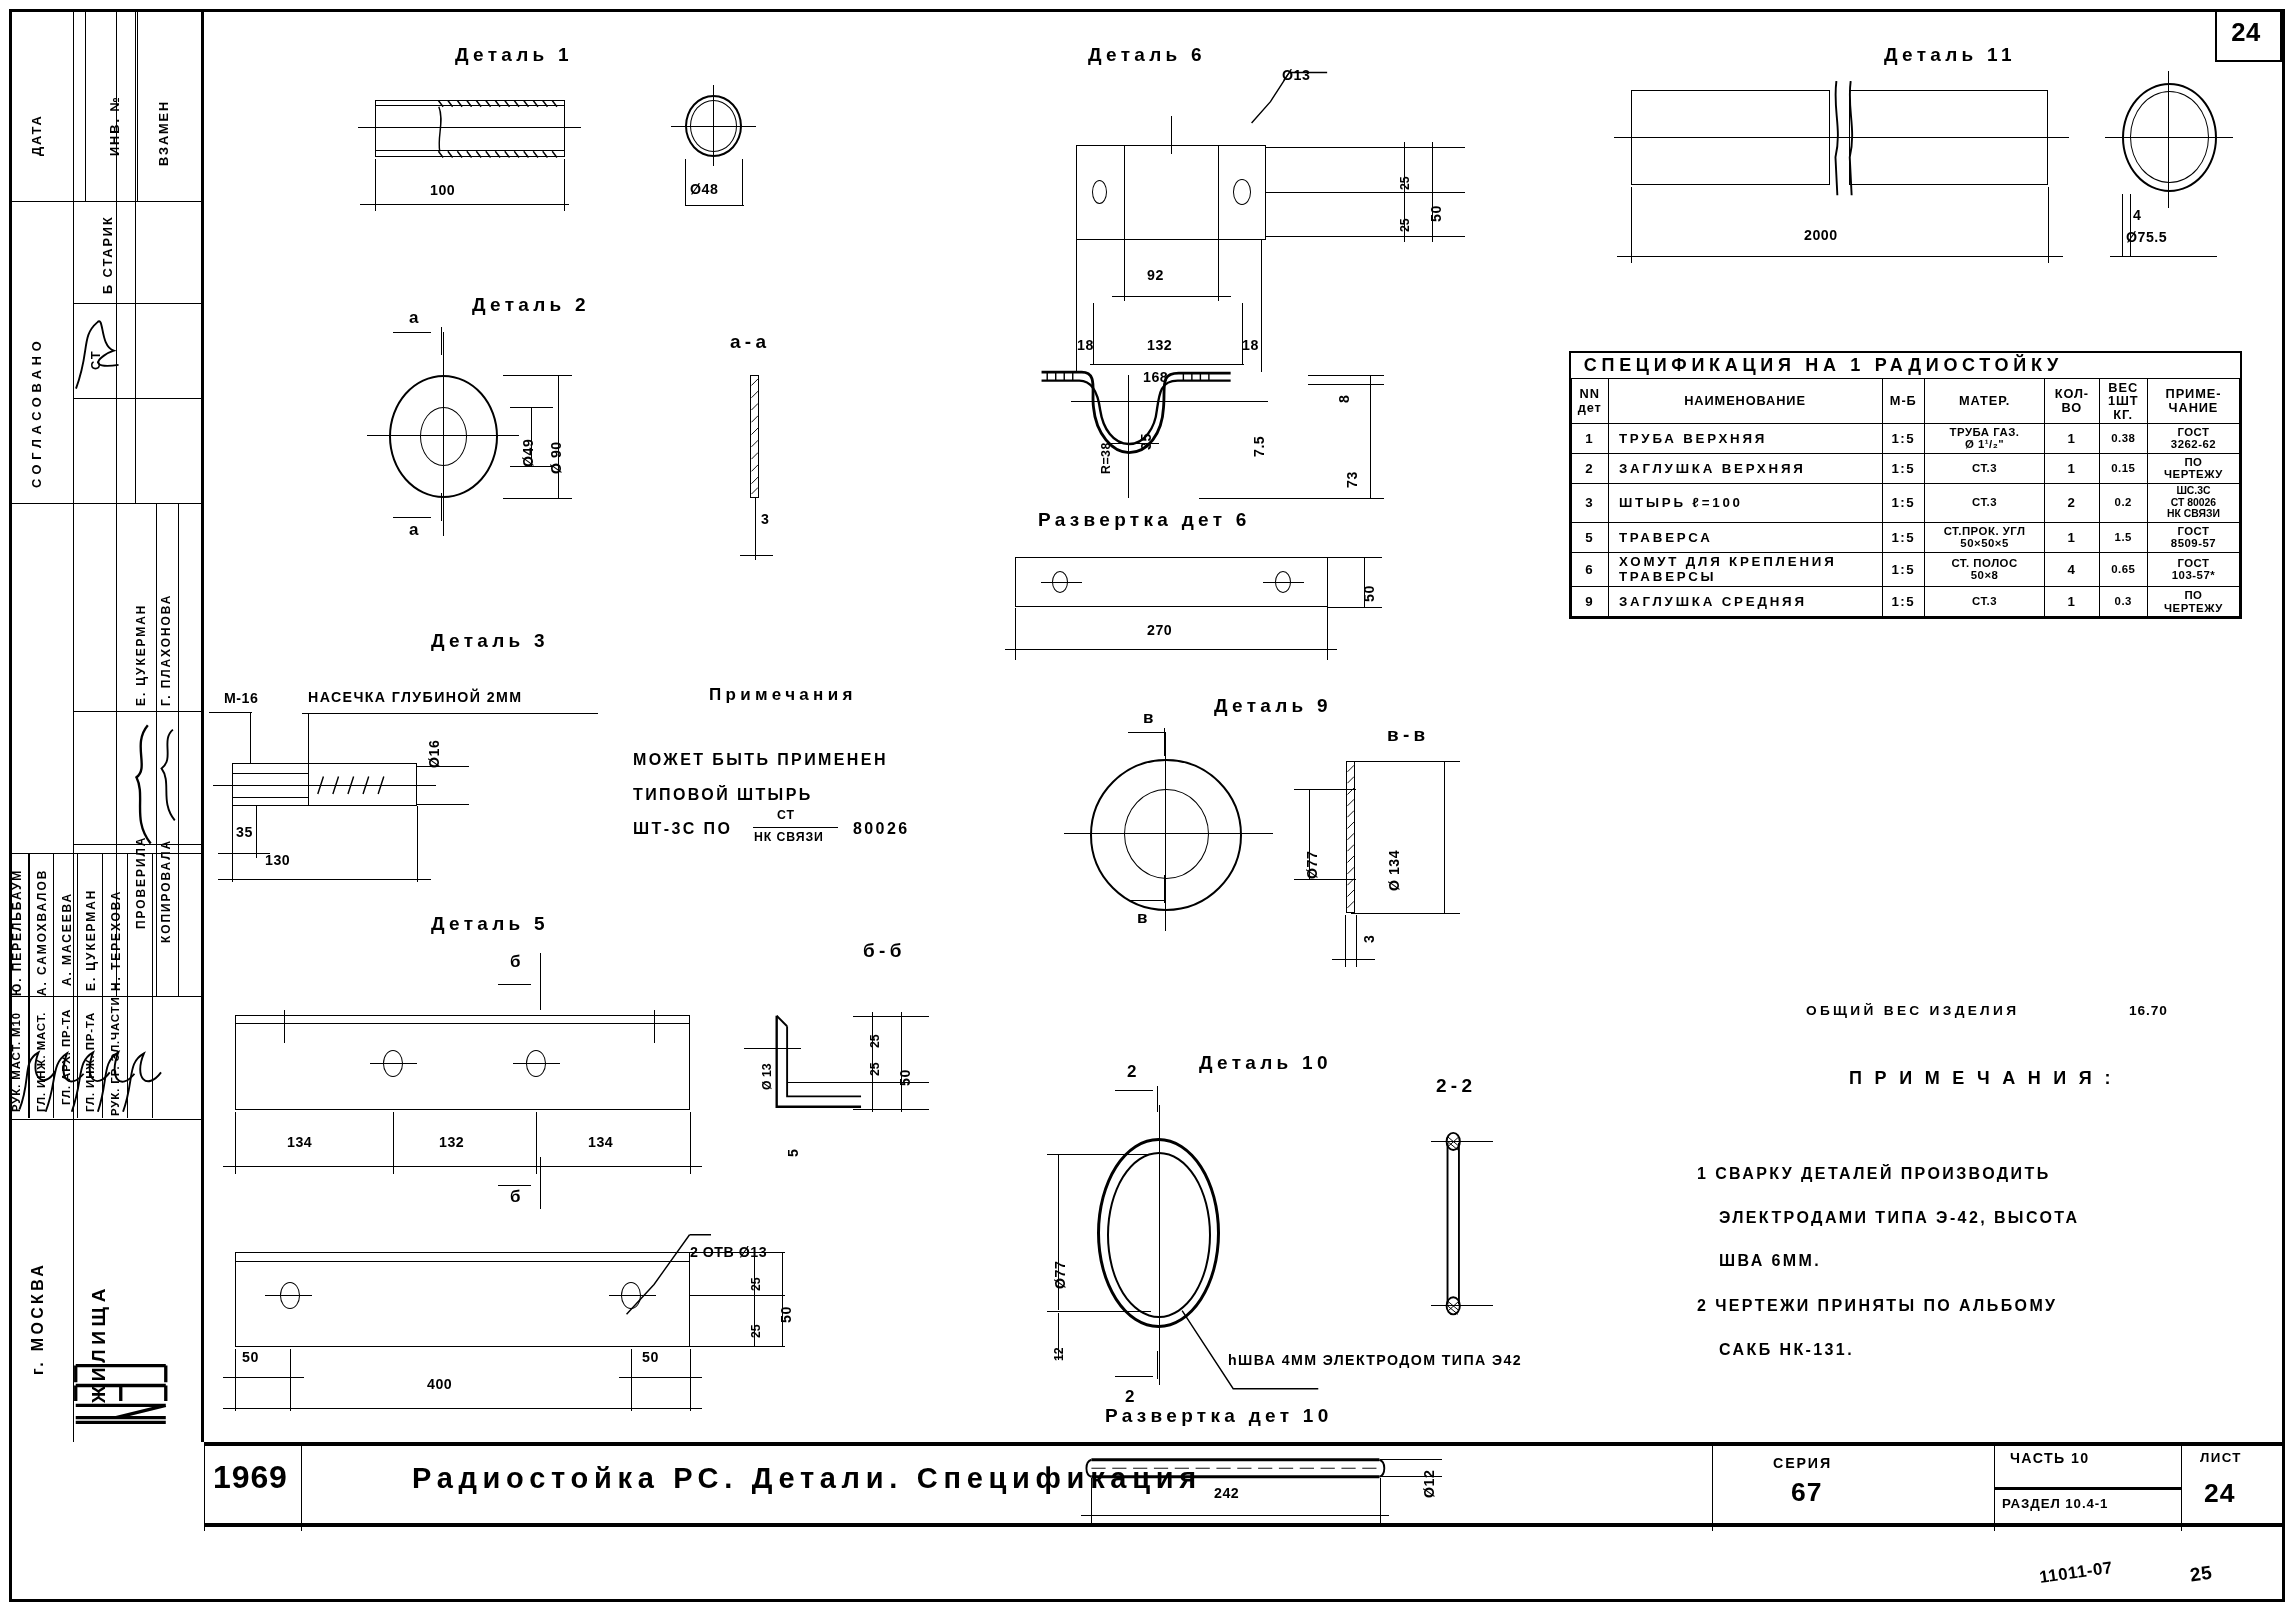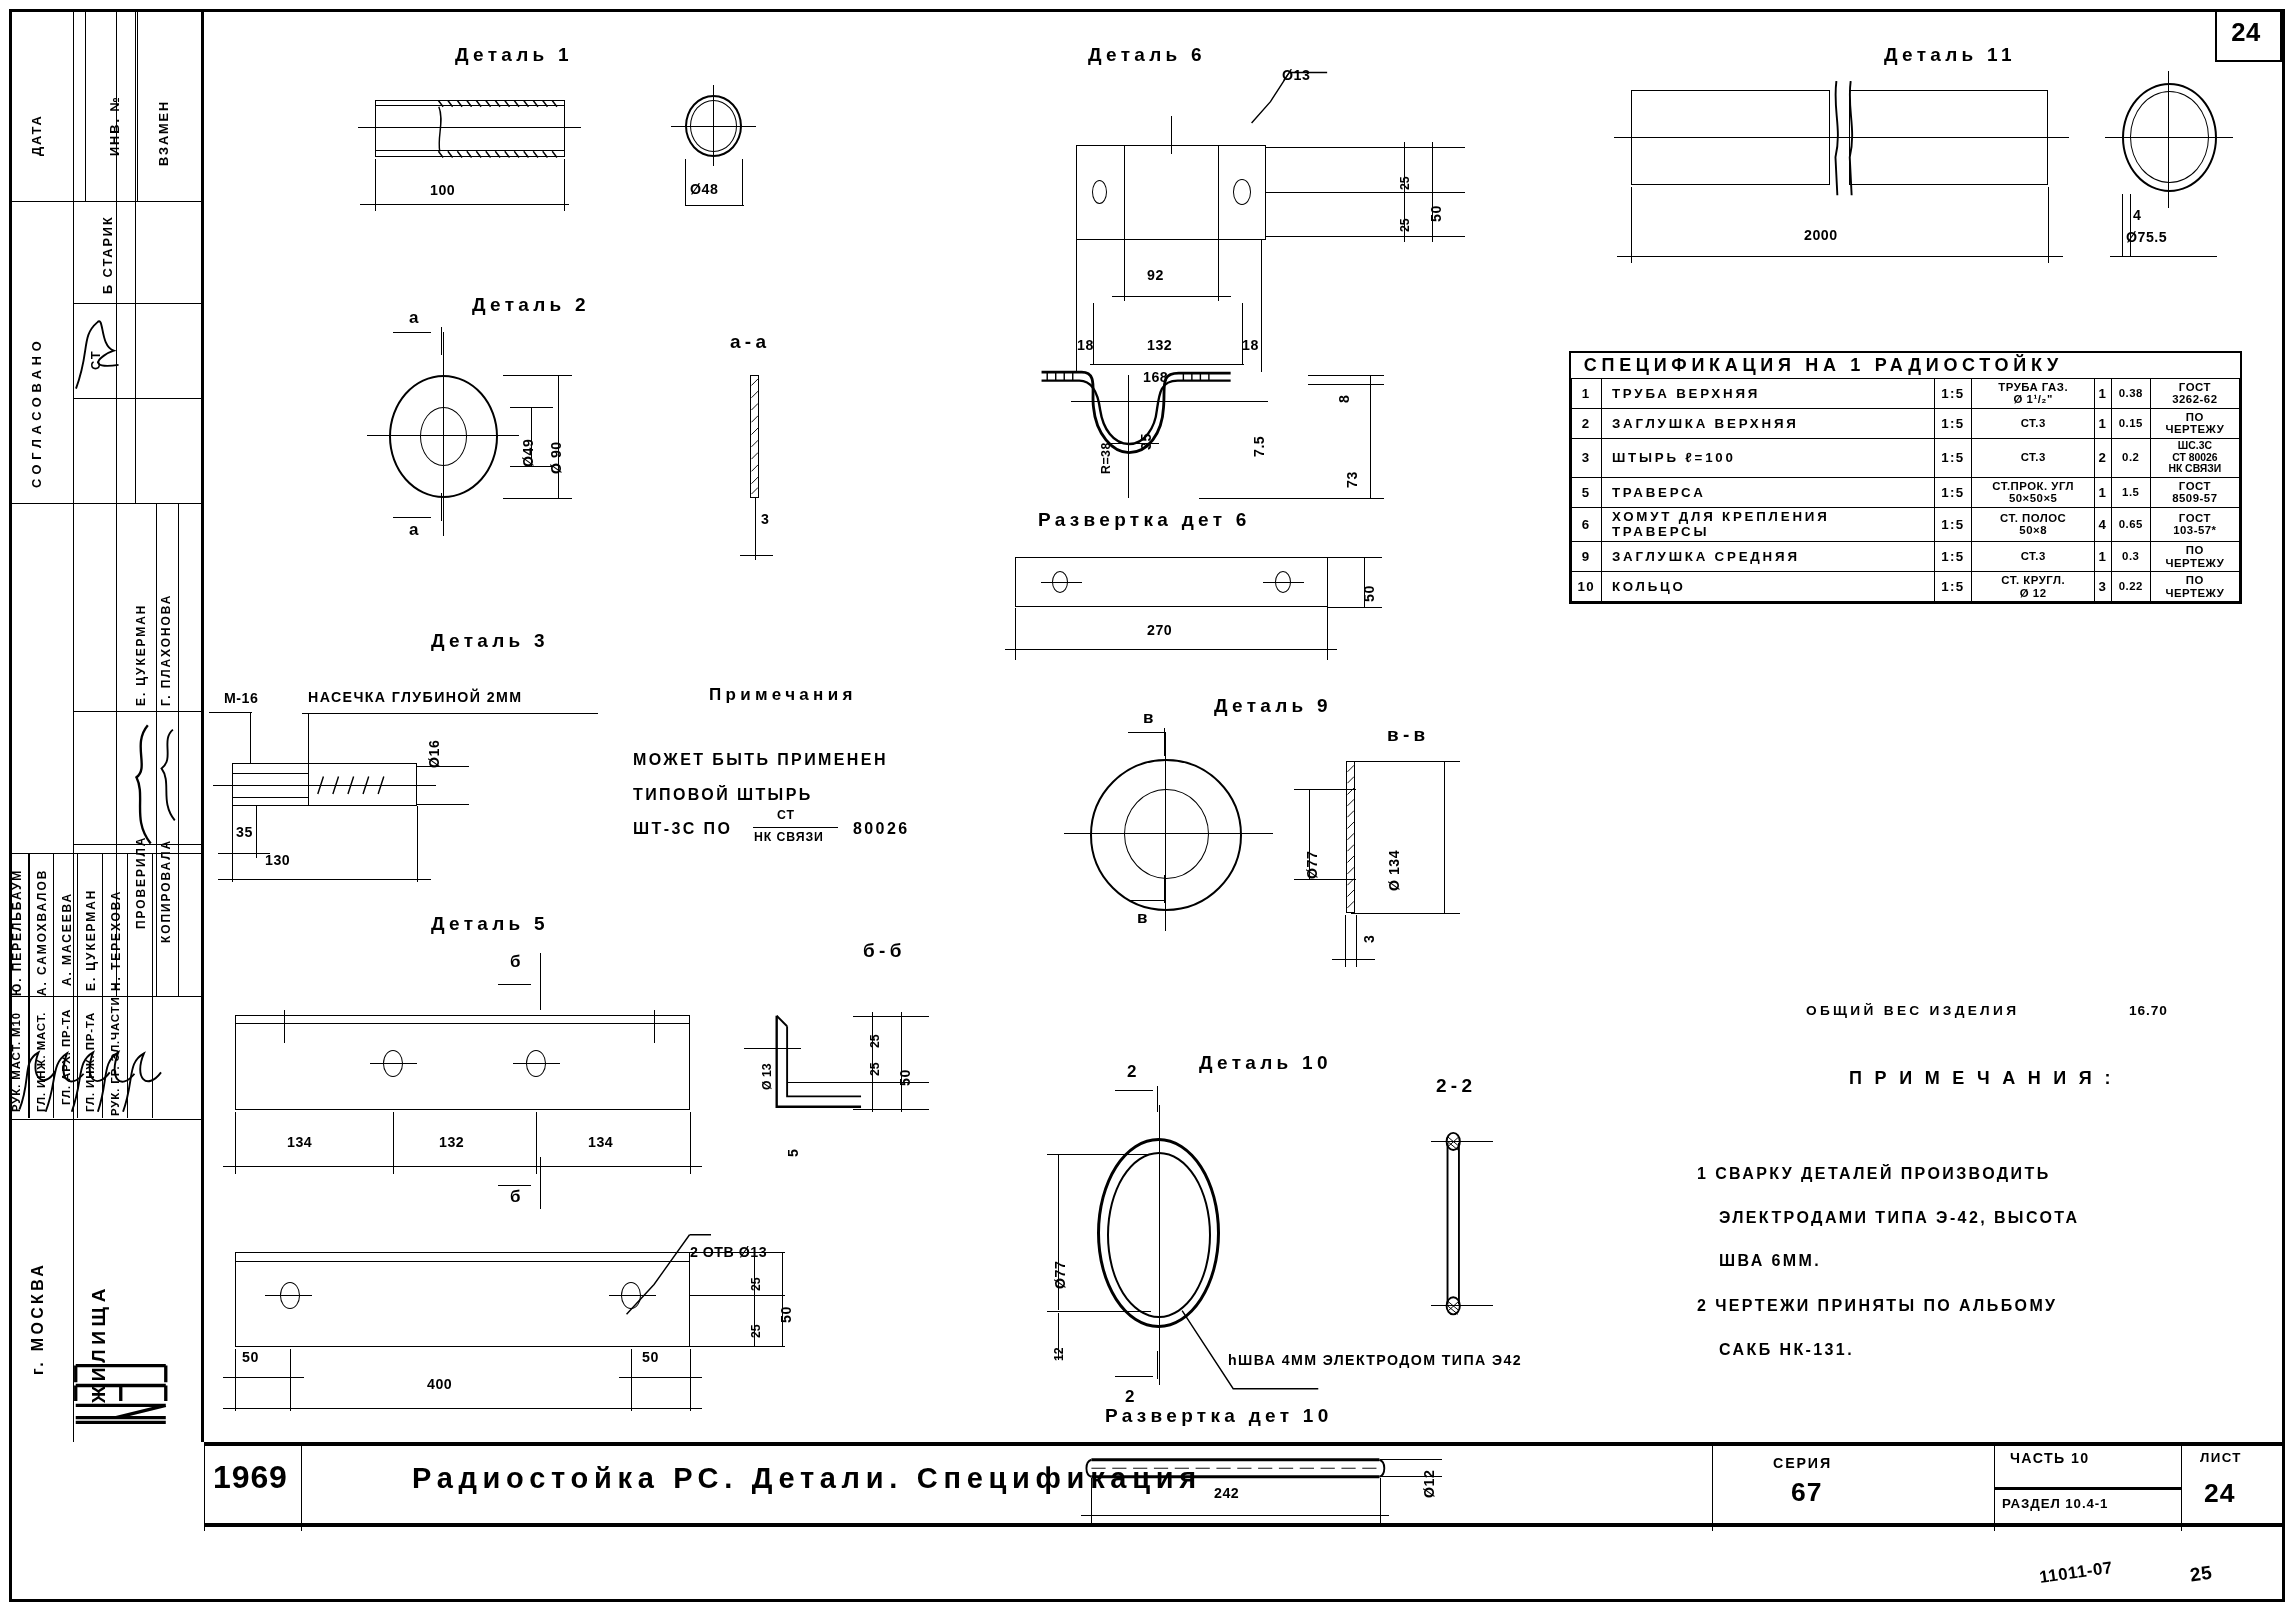--- a/index.html
+++ b/index.html
@@ -532,6 +532,28 @@
           <tr>
             <td class="spectitle" colspan="7">СПЕЦИФИКАЦИЯ     НА   1 РАДИОСТОЙКУ</td>
           </tr>
+      <tr class="hdrow">
+        <td style="width:34px;">
+          <div>NN</div>
+              <div>дет</div>
+        </td>
+        <td style="width:275px;">НАИМЕНОВАНИЕ</td>
+        <td style="width:40px;">М-Б</td>
+        <td style="width:119px;">МАТЕР.</td>
+        <td style="width:52px;">
+          <div>КОЛ-</div>
+              <div>ВО</div>
+        </td>
+        <td style="width:46px;" class="sm">
+          <div>ВЕС</div>
+              <div>1ШТ</div>
+              <div>КГ.</div>
+        </td>
+        <td style="width:90px;" class="sm">
+          <div>ПРИМЕ-</div>
+              <div>ЧАНИЕ</div>
+        </td>
+      </tr>
       </tbody>
         <tbody id="spec-body">
           <tr>

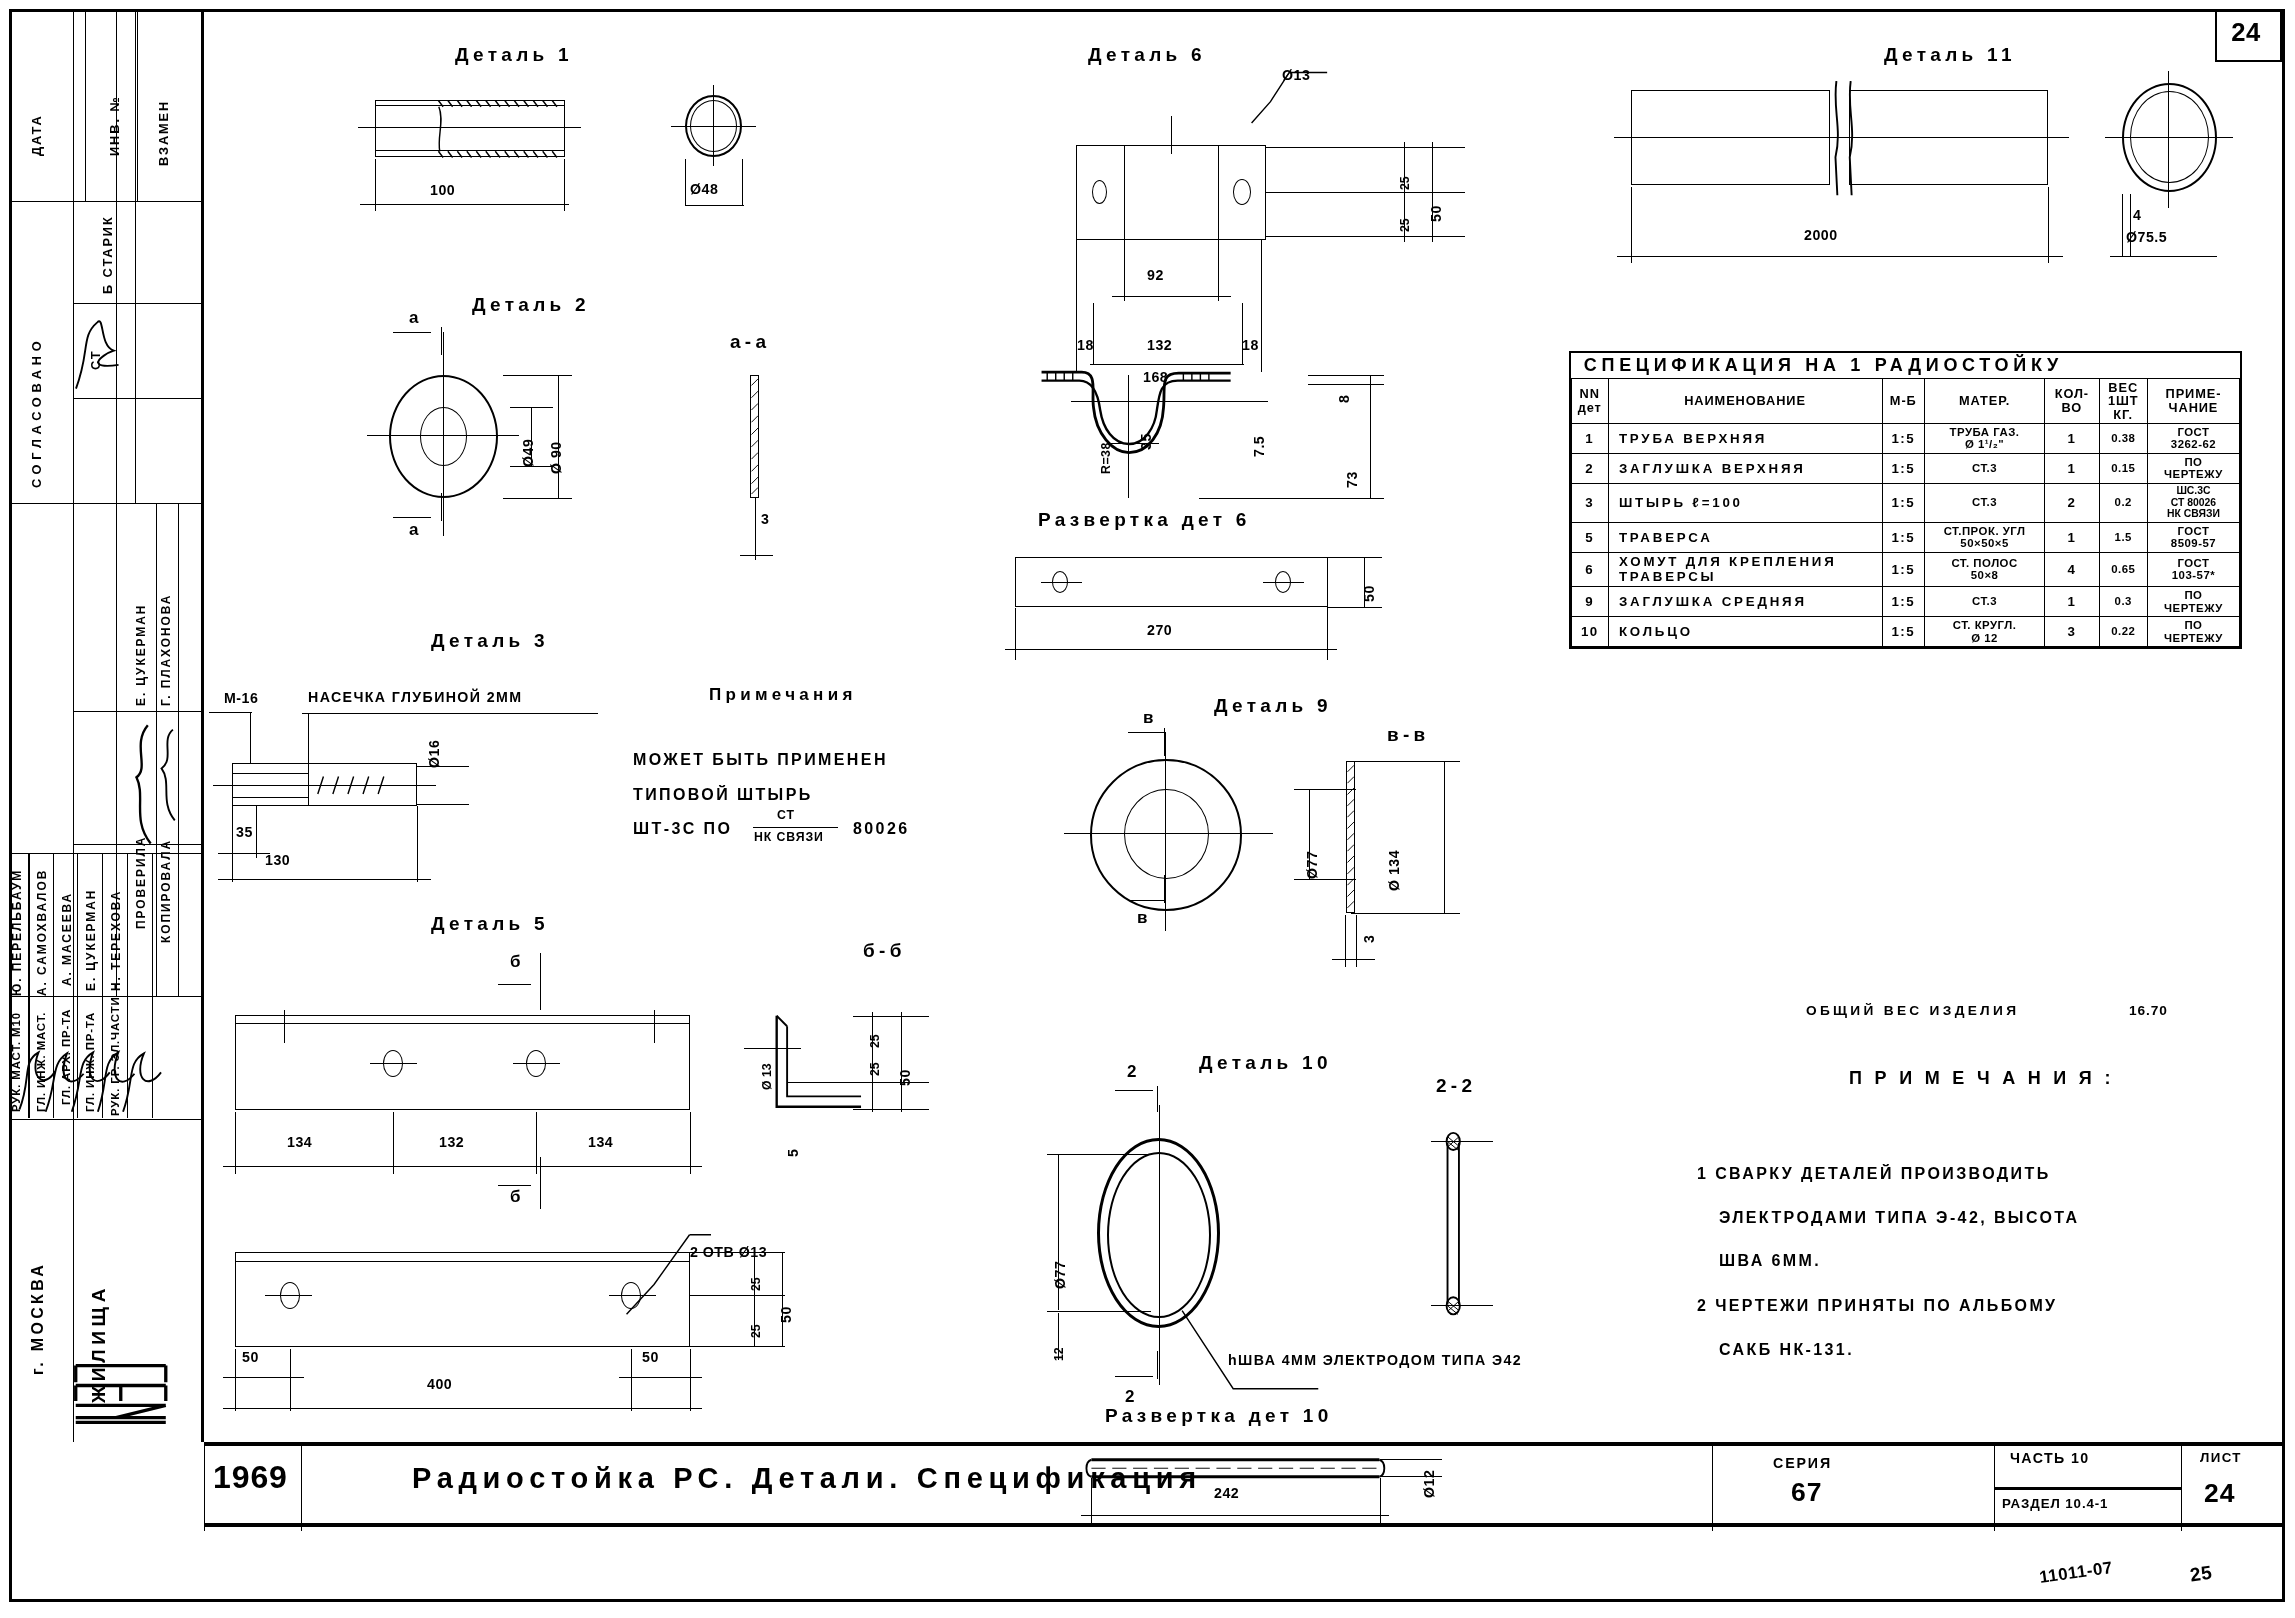--- a/index.html
+++ b/index.html
@@ -705,31 +705,6 @@
               <div>ЧЕРТЕЖУ</div>
             </td>
           </tr>
-          <tr>
-            <td>
-              <div>10</div>
-            </td>
-            <td class="nm">
-              <div>КОЛЬЦО</div>
-            </td>
-            <td>
-              <div>1:5</div>
-            </td>
-            <td class="sm">
-              <div>СТ. КРУГЛ.</div>
-              <div>Ø 12</div>
-            </td>
-            <td>
-              <div>3</div>
-            </td>
-            <td class="sm">
-              <div>0.22</div>
-            </td>
-            <td class="sm">
-              <div>ПО</div>
-              <div>ЧЕРТЕЖУ</div>
-            </td>
-          </tr>
         </tbody>
     </table>
   </div>

